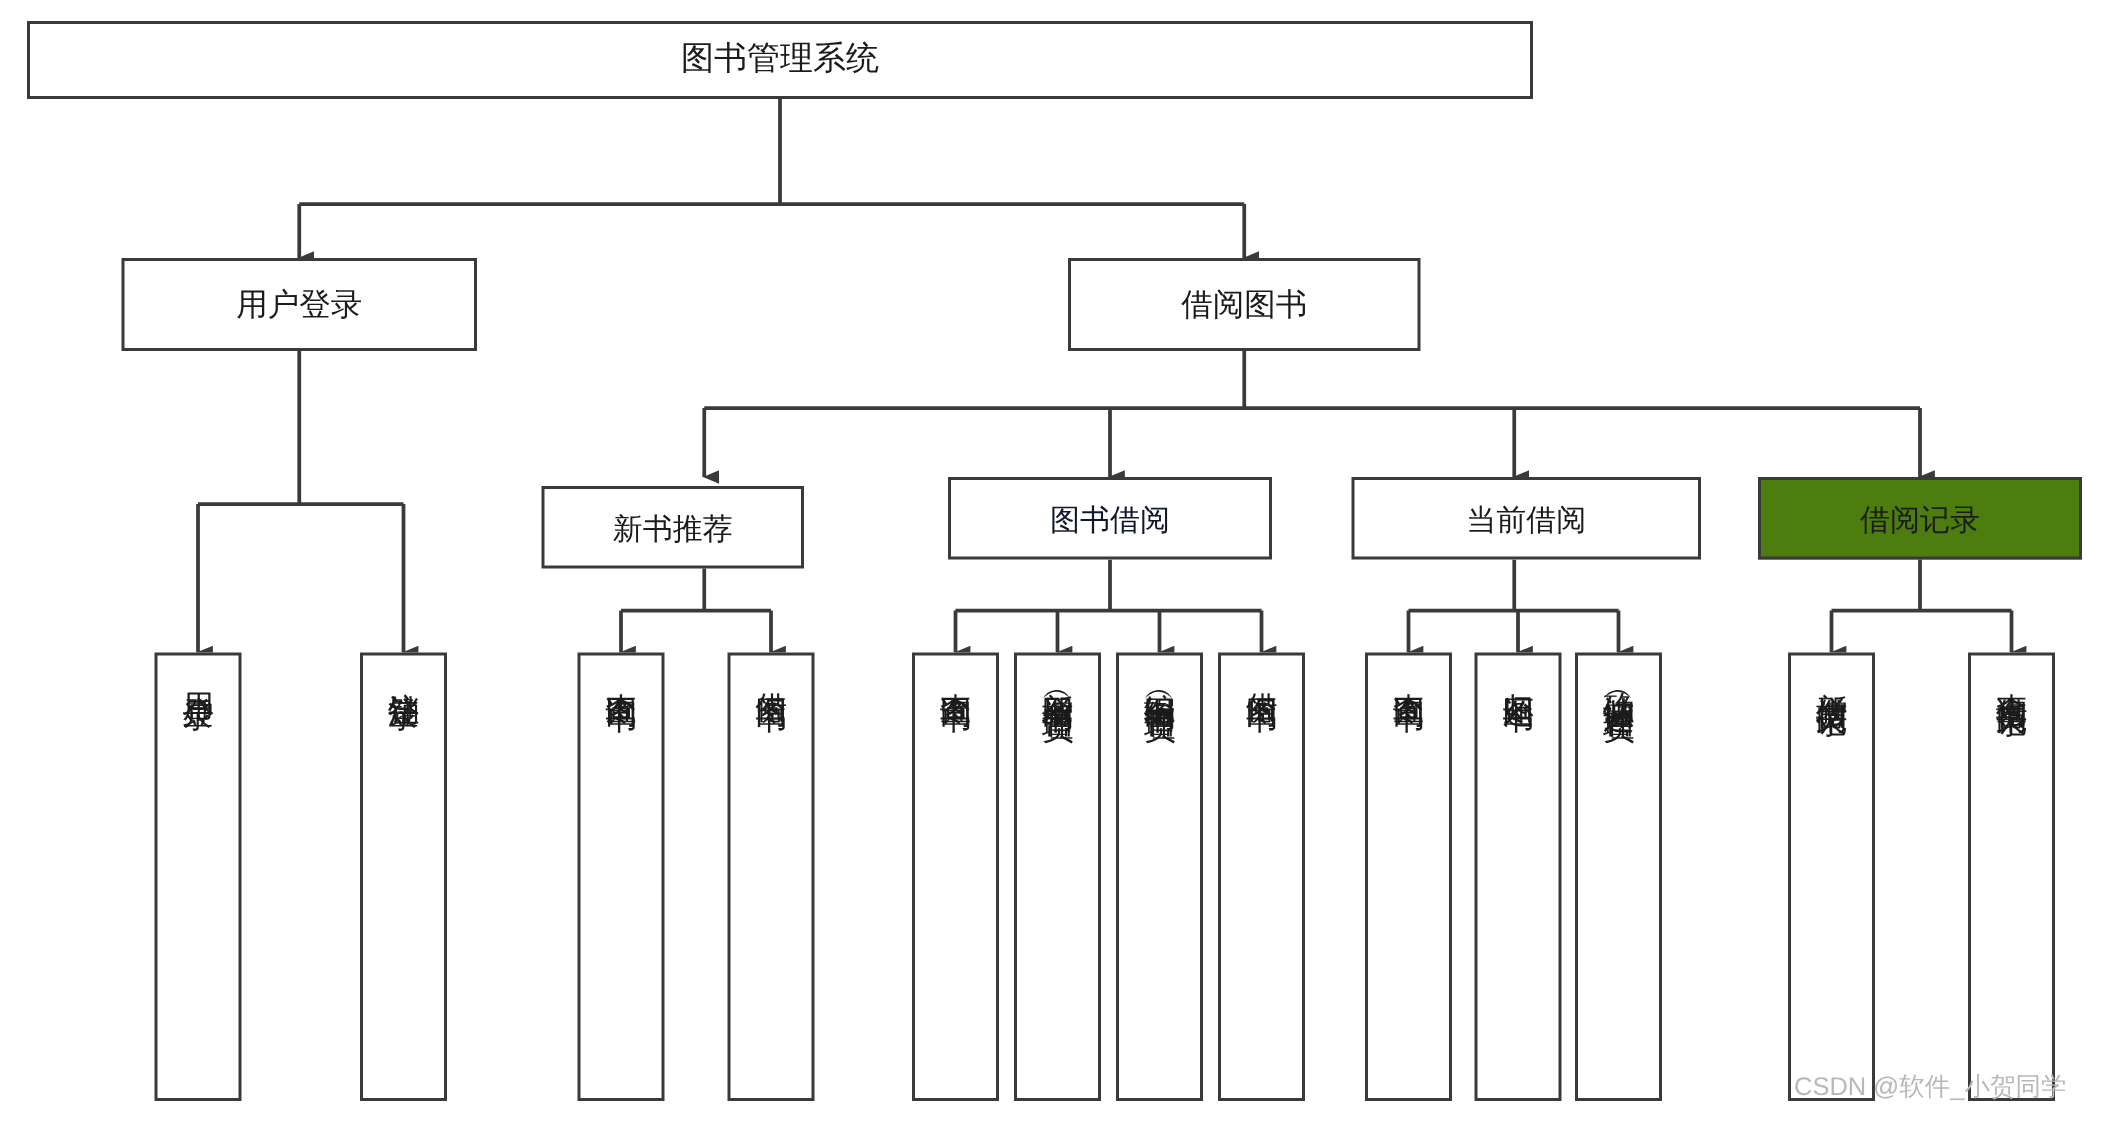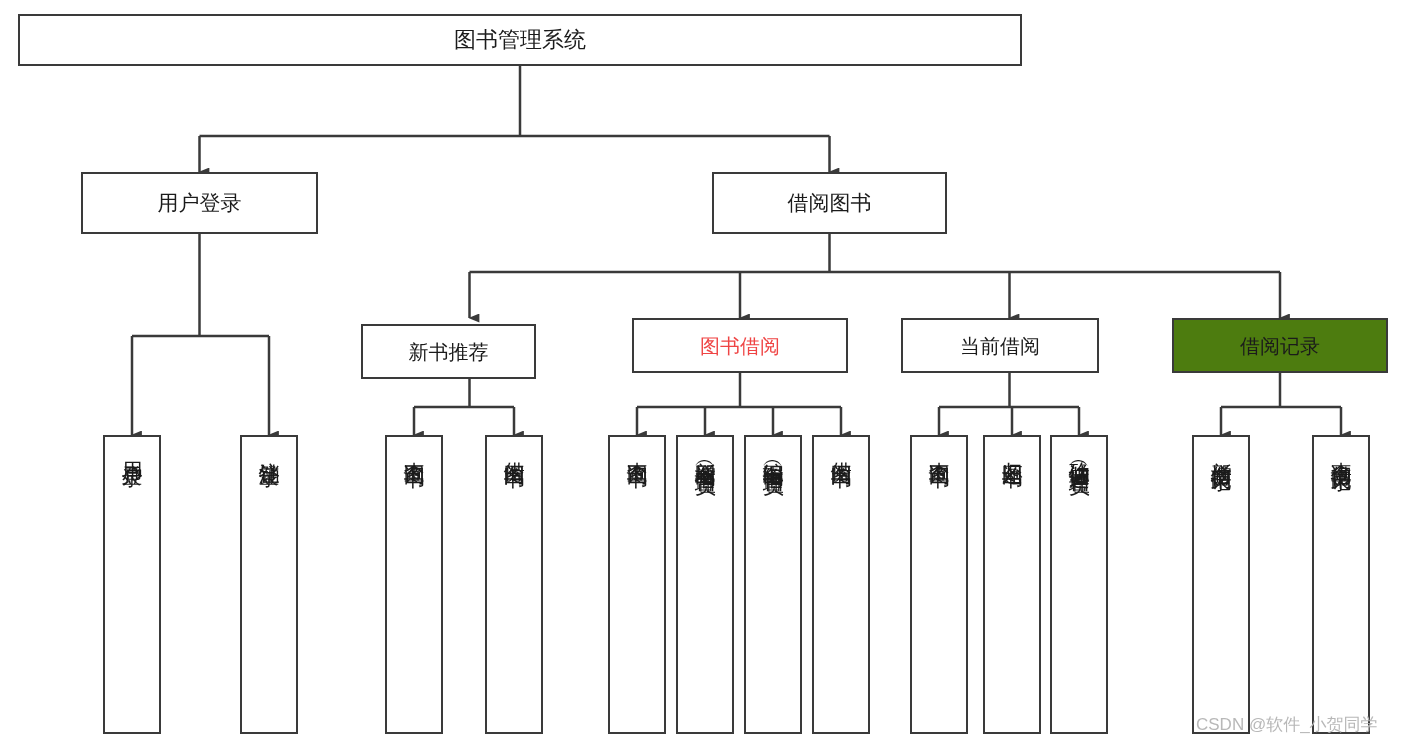--- a/index.html
+++ b/index.html
@@ -124,7 +124,7 @@
       <div class="node level2 horizontal" style="left: 361px; top: 324px; width: 175px; height: 55px; border-color: rgb(58, 58, 58); background: rgb(255, 255, 255); color: rgb(27, 27, 27);">
         <span class="node-label">新书推荐</span>
       </div>
-      <div class="node level2 horizontal" style="left: 632px; top: 318px; width: 216px; height: 55px; border-color: rgb(58, 58, 58); background: rgb(255, 255, 255); color: #ef4444;">
+      <div class="node level2 horizontal" style="left: 632px; top: 318px; width: 216px; height: 55px; border-color: rgb(58, 58, 58); background: rgb(255, 255, 255); color: #0f172a;">
         <span class="node-label">图书借阅</span>
       </div>
       <div class="node level2 horizontal" style="left: 901px; top: 318px; width: 198px; height: 55px; border-color: rgb(58, 58, 58); background: rgb(255, 255, 255); color: rgb(27, 27, 27);">

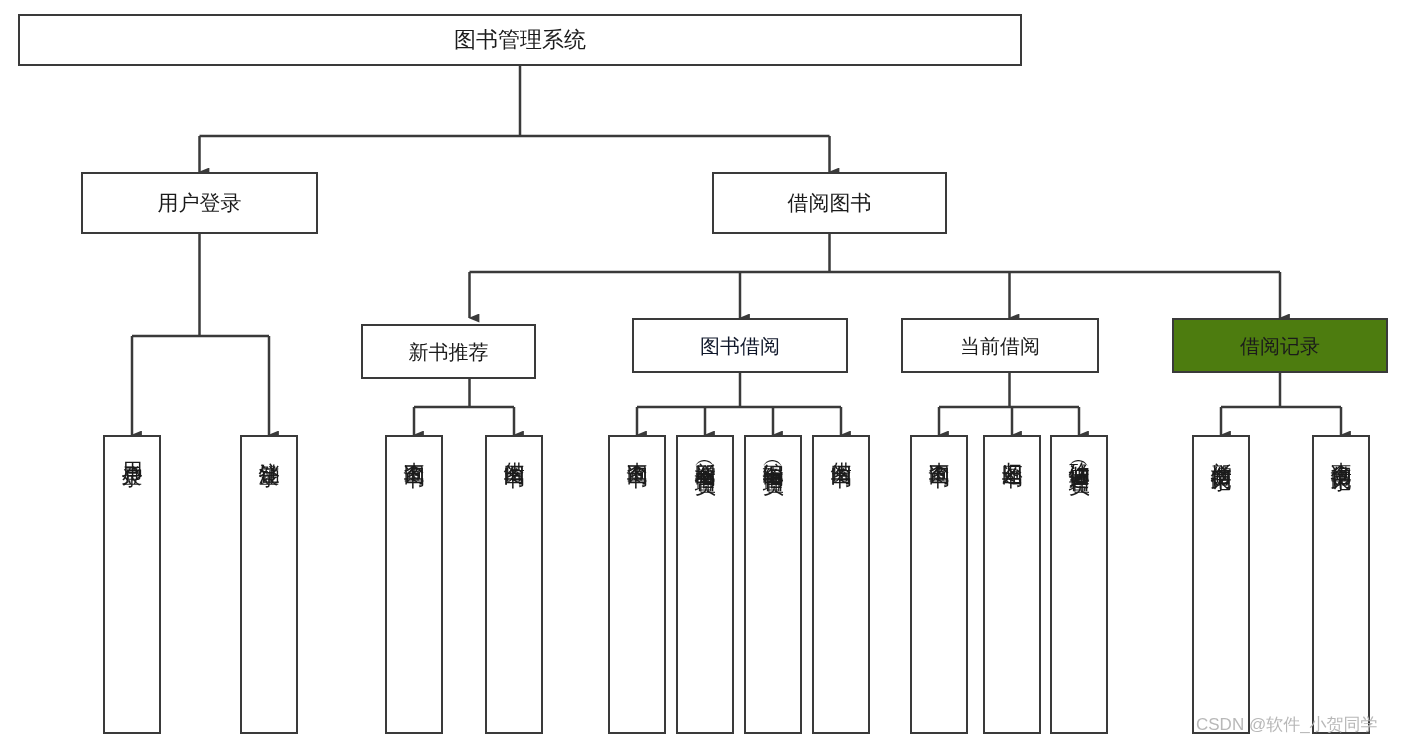--- a/index.html
+++ b/index.html
@@ -127,7 +127,7 @@
       <div class="node level2 horizontal" style="left: 632px; top: 318px; width: 216px; height: 55px; border-color: rgb(58, 58, 58); background: rgb(255, 255, 255); color: #0f172a;">
         <span class="node-label">图书借阅</span>
       </div>
-      <div class="node level2 horizontal" style="left: 901px; top: 318px; width: 198px; height: 55px; border-color: rgb(58, 58, 58); background: rgb(255, 255, 255); color: rgb(27, 27, 27);">
+      <div class="node level2 horizontal" style="left: 901px; top: 318px; width: 233px; height: 55px; border-color: rgb(58, 58, 58); background: rgb(255, 255, 255); color: rgb(27, 27, 27);">
         <span class="node-label">当前借阅</span>
       </div>
       <div class="node level2 horizontal" style="left: 1172px; top: 318px; width: 216px; height: 55px; border-color: rgb(58, 58, 58); background: #4d7c0f; color: rgb(27, 27, 27);">

